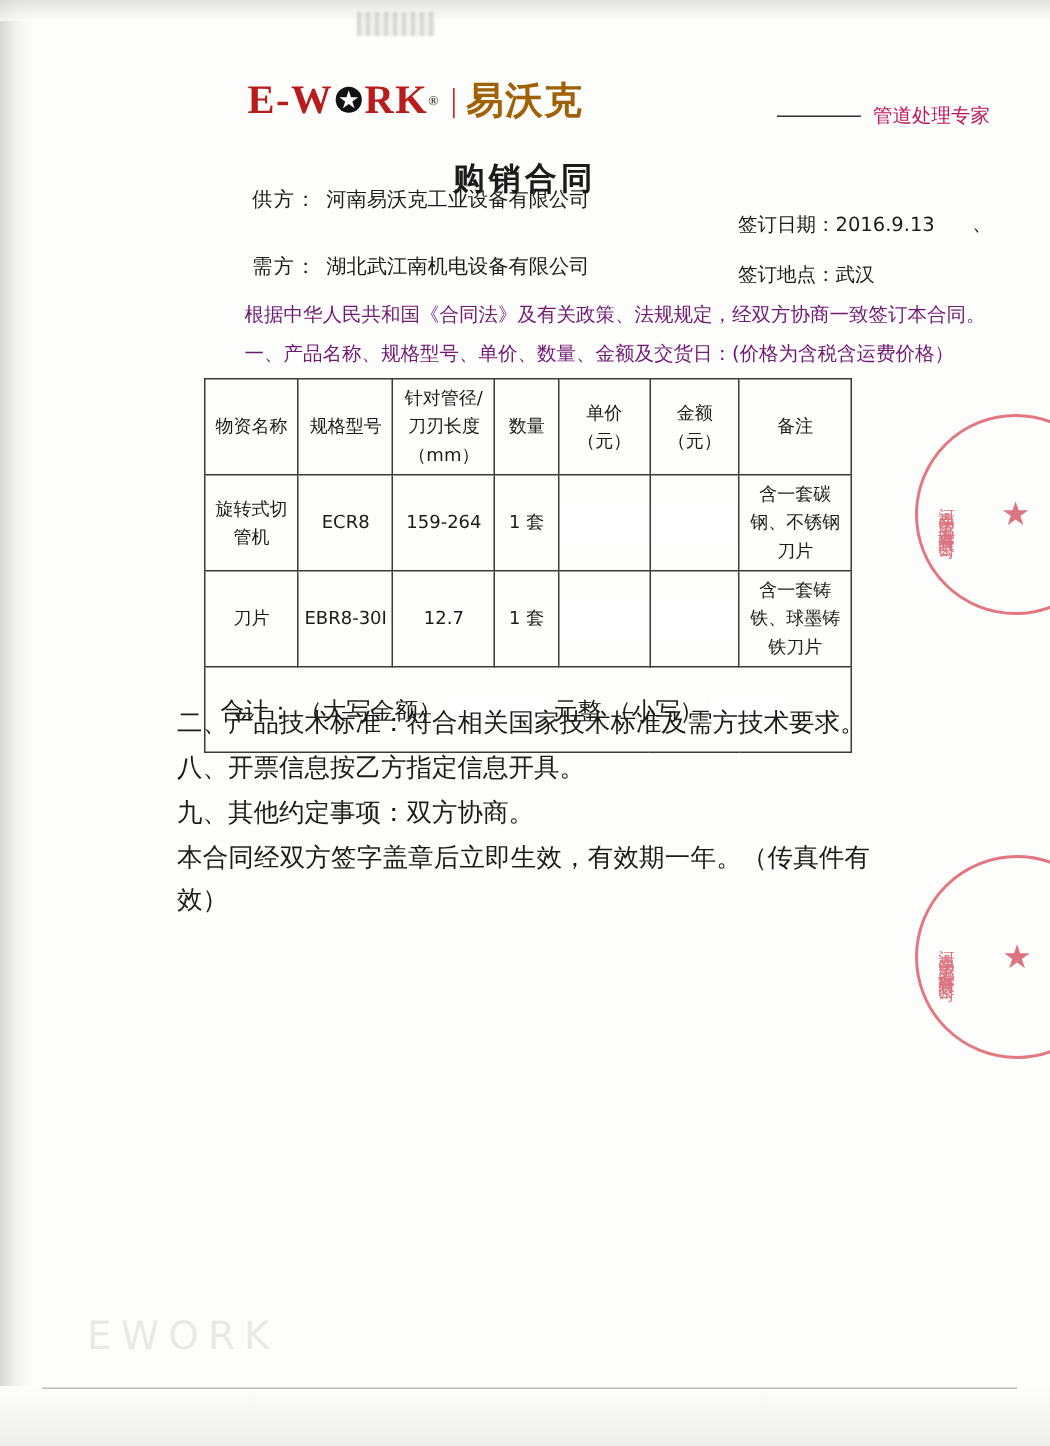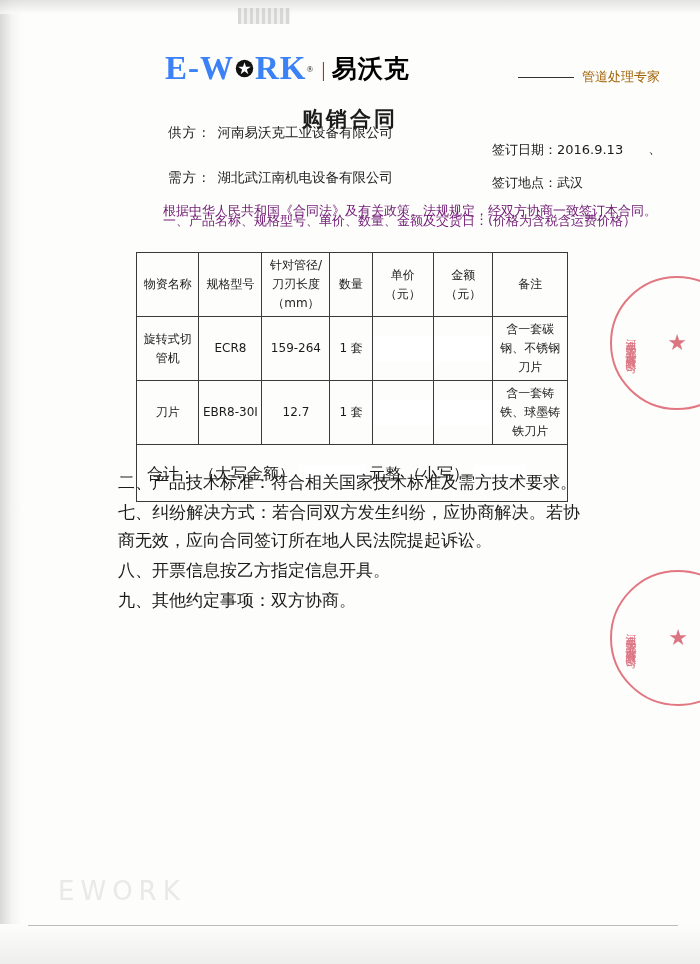--- a/index.html
+++ b/index.html
@@ -62,9 +62,9 @@
   .logo-ework {
     font-family: "Liberation Serif", serif;
     font-weight: bold;
-    font-size: 33px;
+    font-size: 27px;
     letter-spacing: 1px;
-    color: #3b82f6;
+    color: #b91c1c;
   }
   .logo-star {
     display: inline-block;

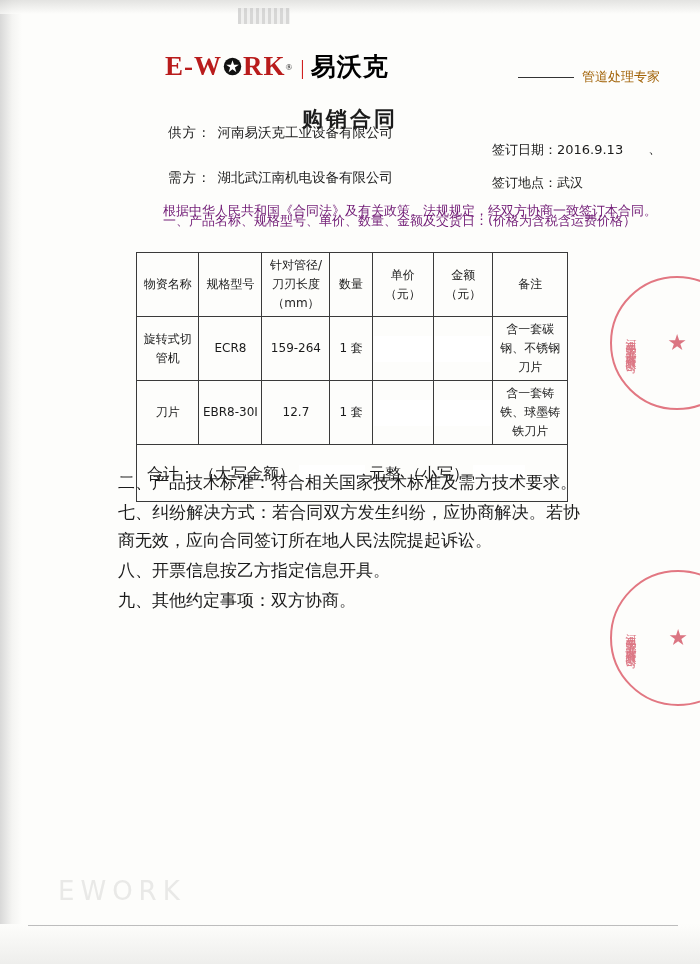--- a/index.html
+++ b/index.html
@@ -90,7 +90,7 @@
     font-family: "DejaVu Sans", "Liberation Sans", sans-serif;
     font-weight: bold;
     font-size: 25px;
-    color: #000000;
+    color: #a16207;
     letter-spacing: 1px;
   }
   .tagline {

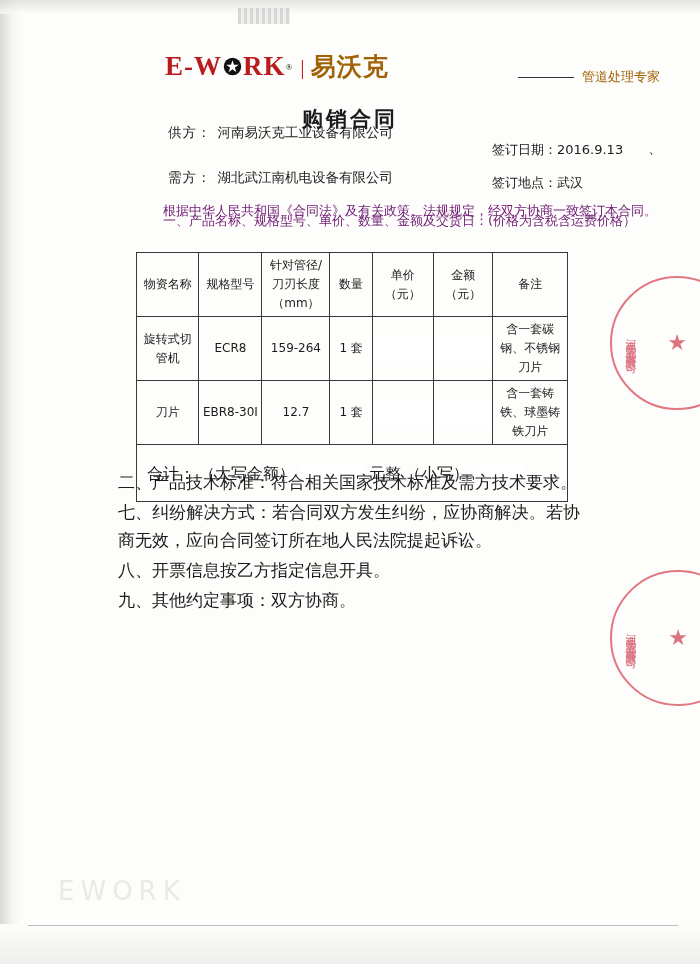--- a/index.html
+++ b/index.html
@@ -98,7 +98,7 @@
     right: 40px;
     top: 68px;
     font-size: 13px;
-    color: #a16207;
+    color: #be185d;
     display: flex;
     align-items: center;
     font-family: "DejaVu Sans", "Liberation Sans", sans-serif;

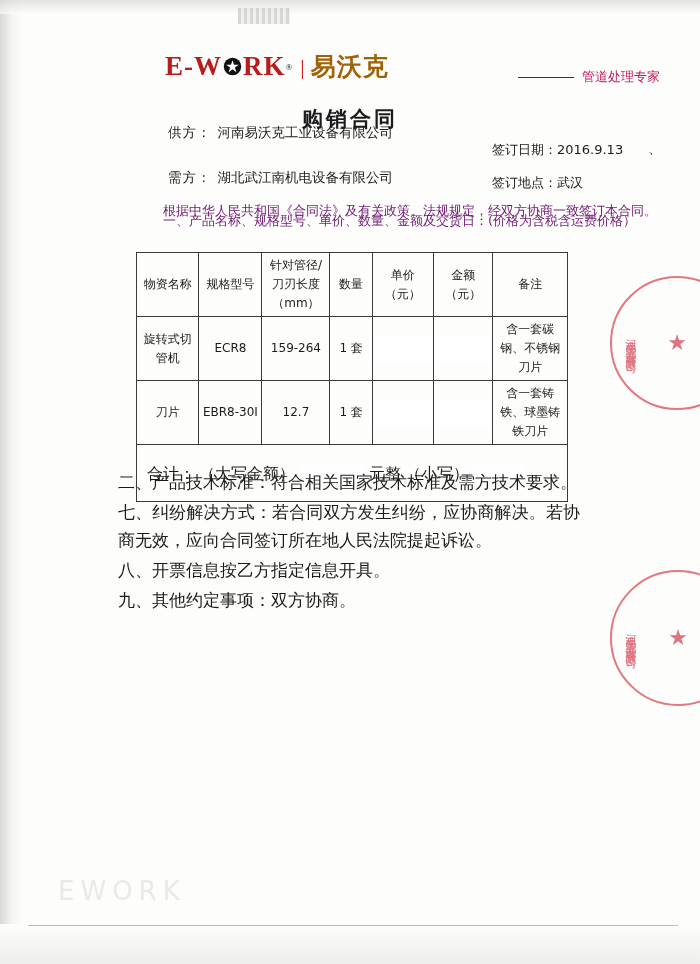--- a/index.html
+++ b/index.html
@@ -165,7 +165,7 @@
     margin-left: 45px;
   }
   .p-intro { left: 118px; top: 198px; }
-  .p-item1 { left: 118px; top: 208px; }
+  .p-item1 { left: 118px; top: 224px; }
 
   
   .tbl {

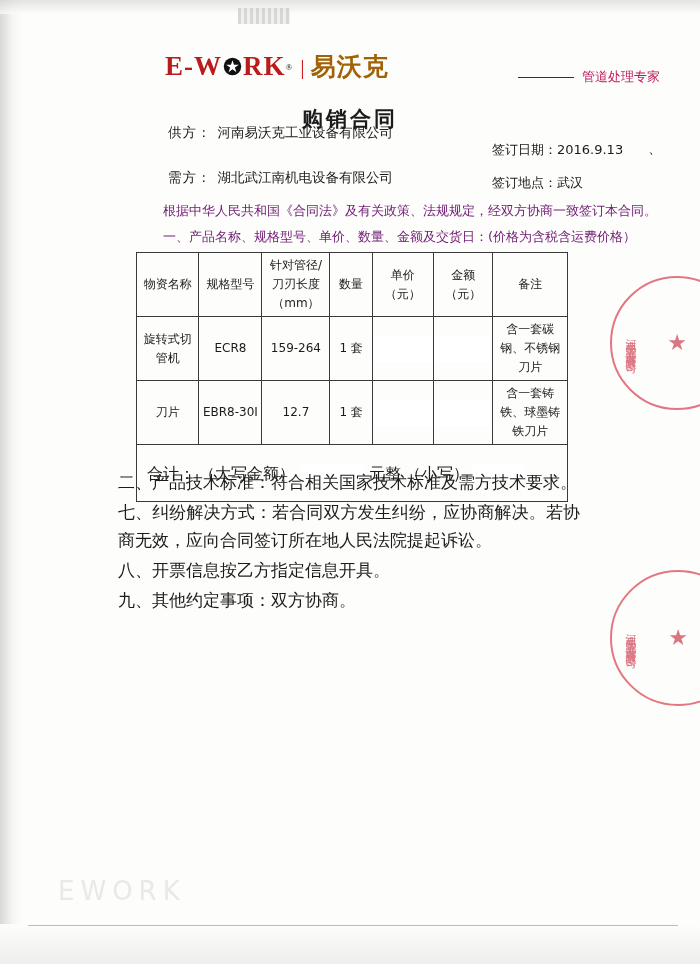--- a/index.html
+++ b/index.html
@@ -404,7 +404,6 @@
 
     <div class="clauses">
       <p class="clause-indent">二、产品技术标准：符合相关国家技术标准及需方技术要求。</p>
-      <p class="clause-indent">七、纠纷解决方式：若合同双方发生纠纷，应协商解决。若协商无效，应向合同签订所在地人民法院提起诉讼。</p>
       <p class="clause-indent">八、开票信息按乙方指定信息开具。</p>
       <p class="clause-indent">九、其他约定事项：双方协商。</p>
     </div>

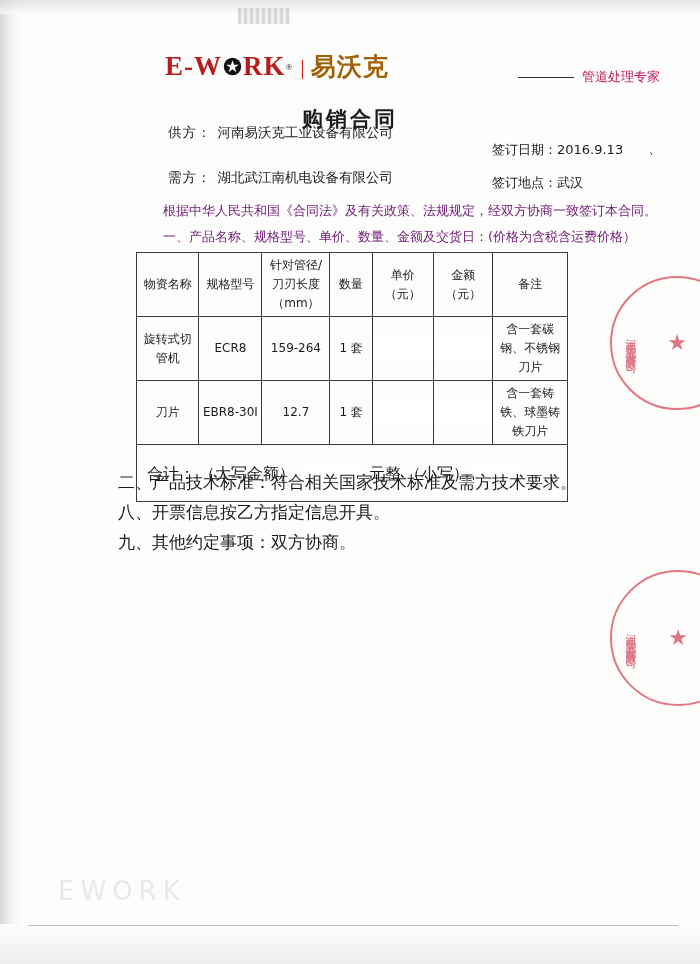--- a/index.html
+++ b/index.html
@@ -406,6 +406,7 @@
       <p class="clause-indent">二、产品技术标准：符合相关国家技术标准及需方技术要求。</p>
       <p class="clause-indent">八、开票信息按乙方指定信息开具。</p>
       <p class="clause-indent">九、其他约定事项：双方协商。</p>
+      <p class="footer-note">本合同经双方签字盖章后立即生效，有效期一年。（传真件有效）</p>
     </div>
 
     <div class="seal seal-1">

